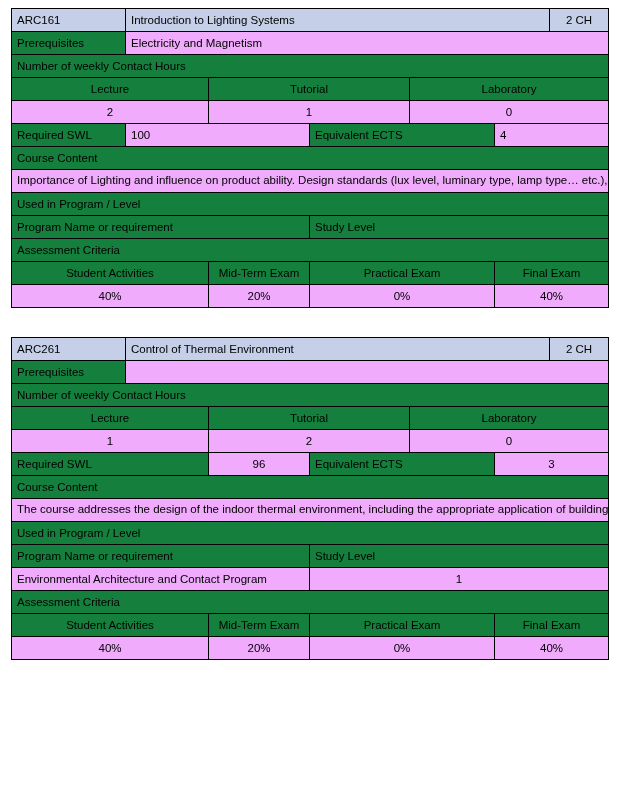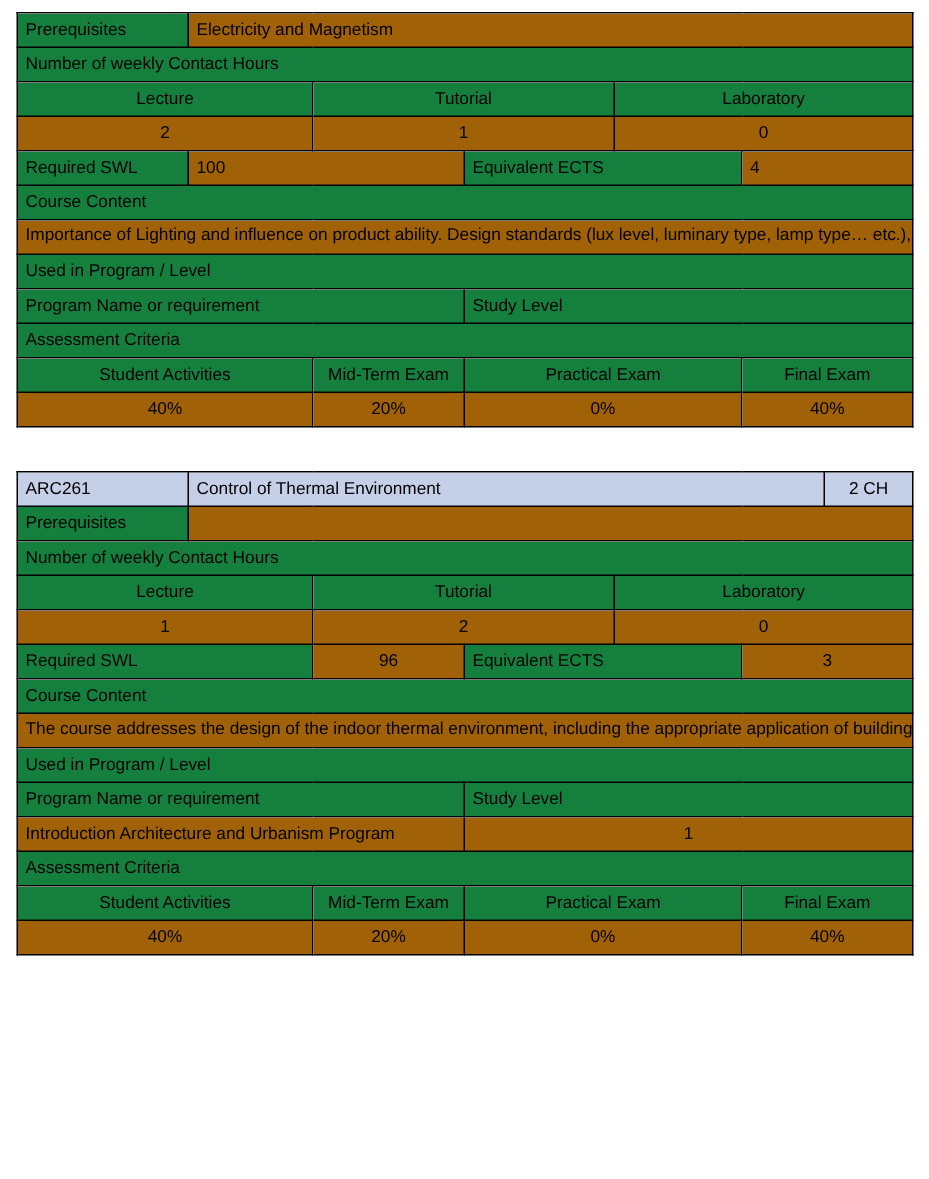--- a/index.html
+++ b/index.html
@@ -69,6 +69,11 @@
     </colgroup>
 
     <tbody>
+        <tr>
+      <td class="blue lft" colspan="1">ARC161</td>
+      <td class="blue lft" colspan="6">Introduction to Lighting Systems</td>
+      <td class="blue ctr">2 CH</td>
+    </tr>
 
     <tr>
       <td class="green lft">Prerequisites</td>

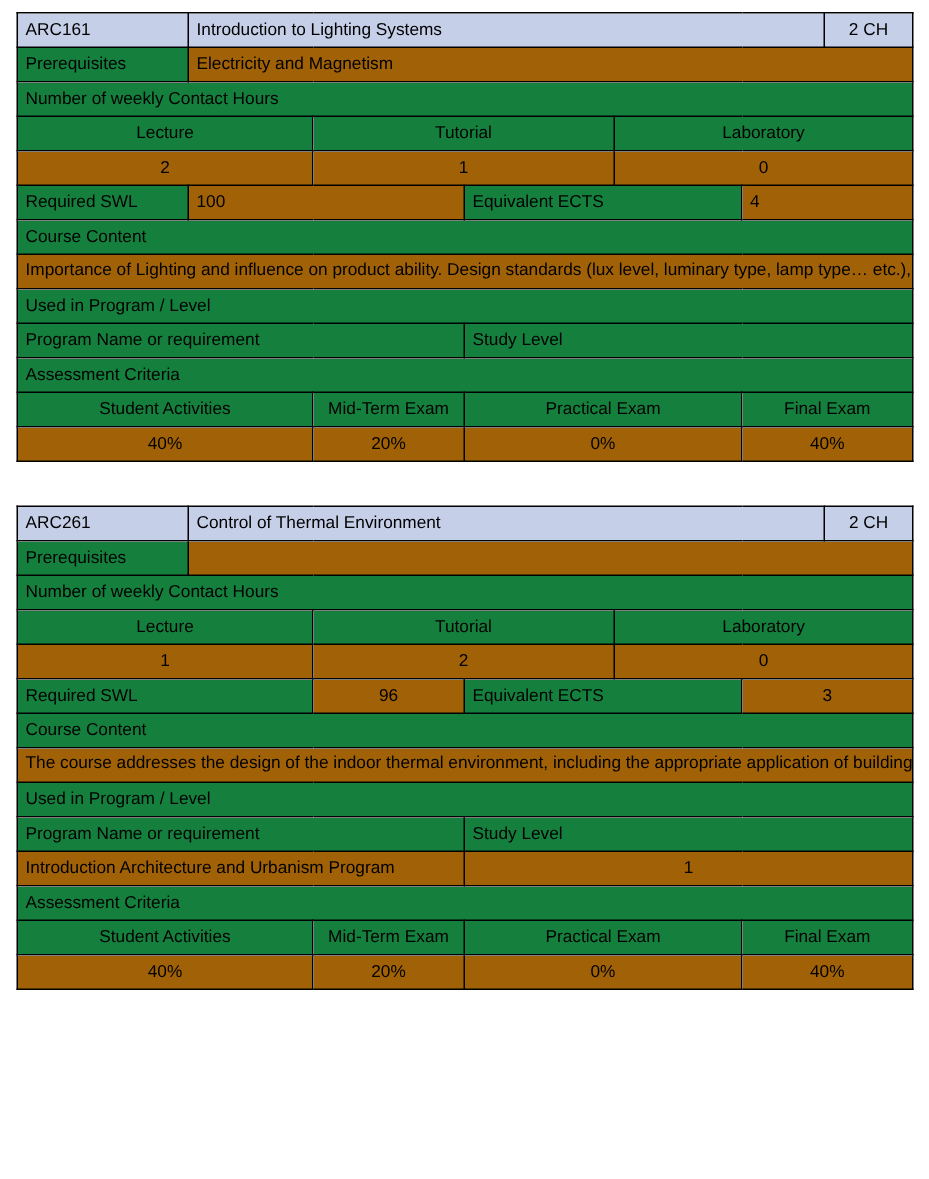--- a/index.html
+++ b/index.html
@@ -38,7 +38,7 @@
   }
   .blue { background: #c5cfe8; }
   .green { background: #15803d; }
-  .white { background: #a16207; }
+  .white { background: #f0abfc; }
   .ctr { text-align: center; }
   .lft { text-align: left; }
   td.content {

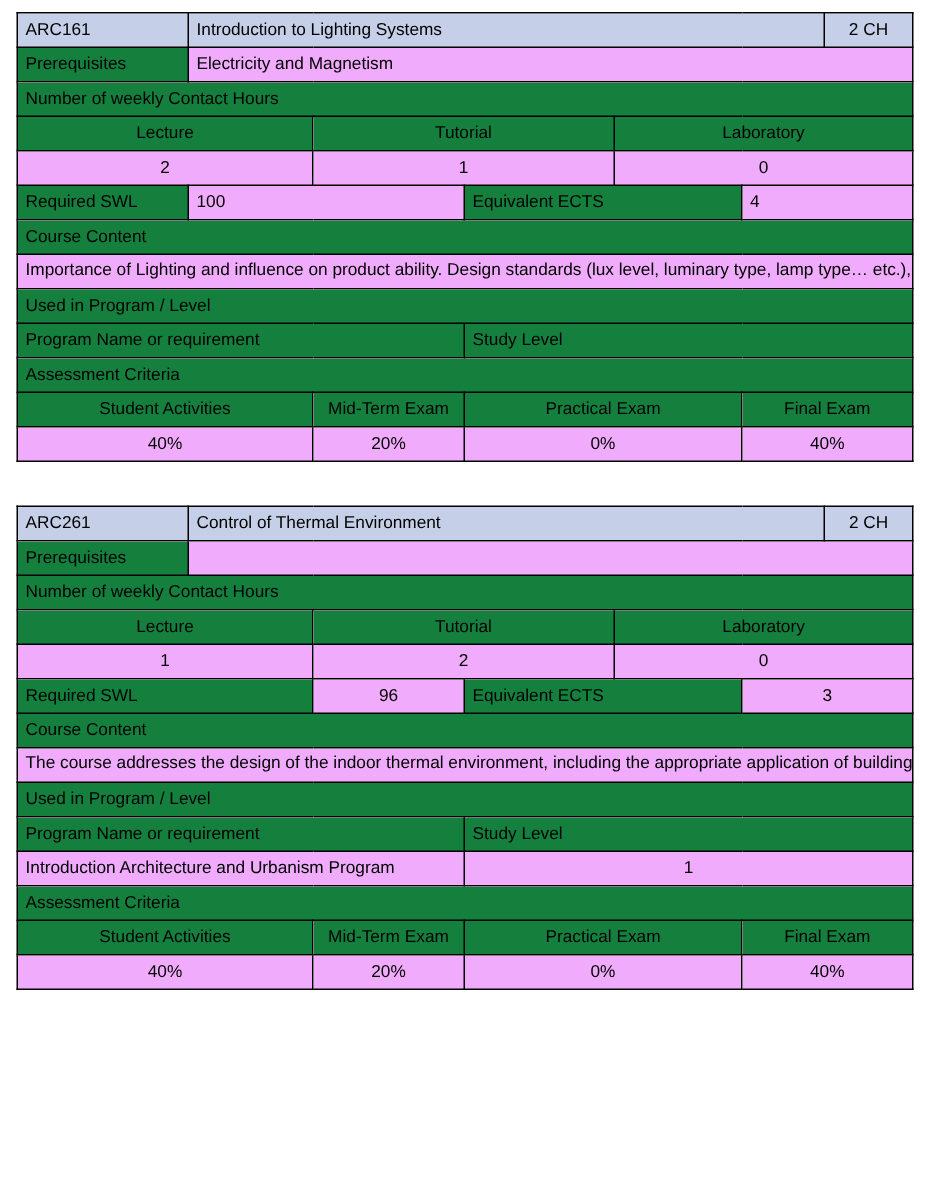--- a/index.html
+++ b/index.html
@@ -208,7 +208,7 @@
     </tr>
 
     <tr>
-      <td class="white lft" colspan="4">Introduction Architecture and Urbanism Program</td>
+      <td class="white lft" colspan="4">Environmental Architecture and Contact Program</td>
       <td class="white ctr" colspan="4">1</td>
     </tr>
 

